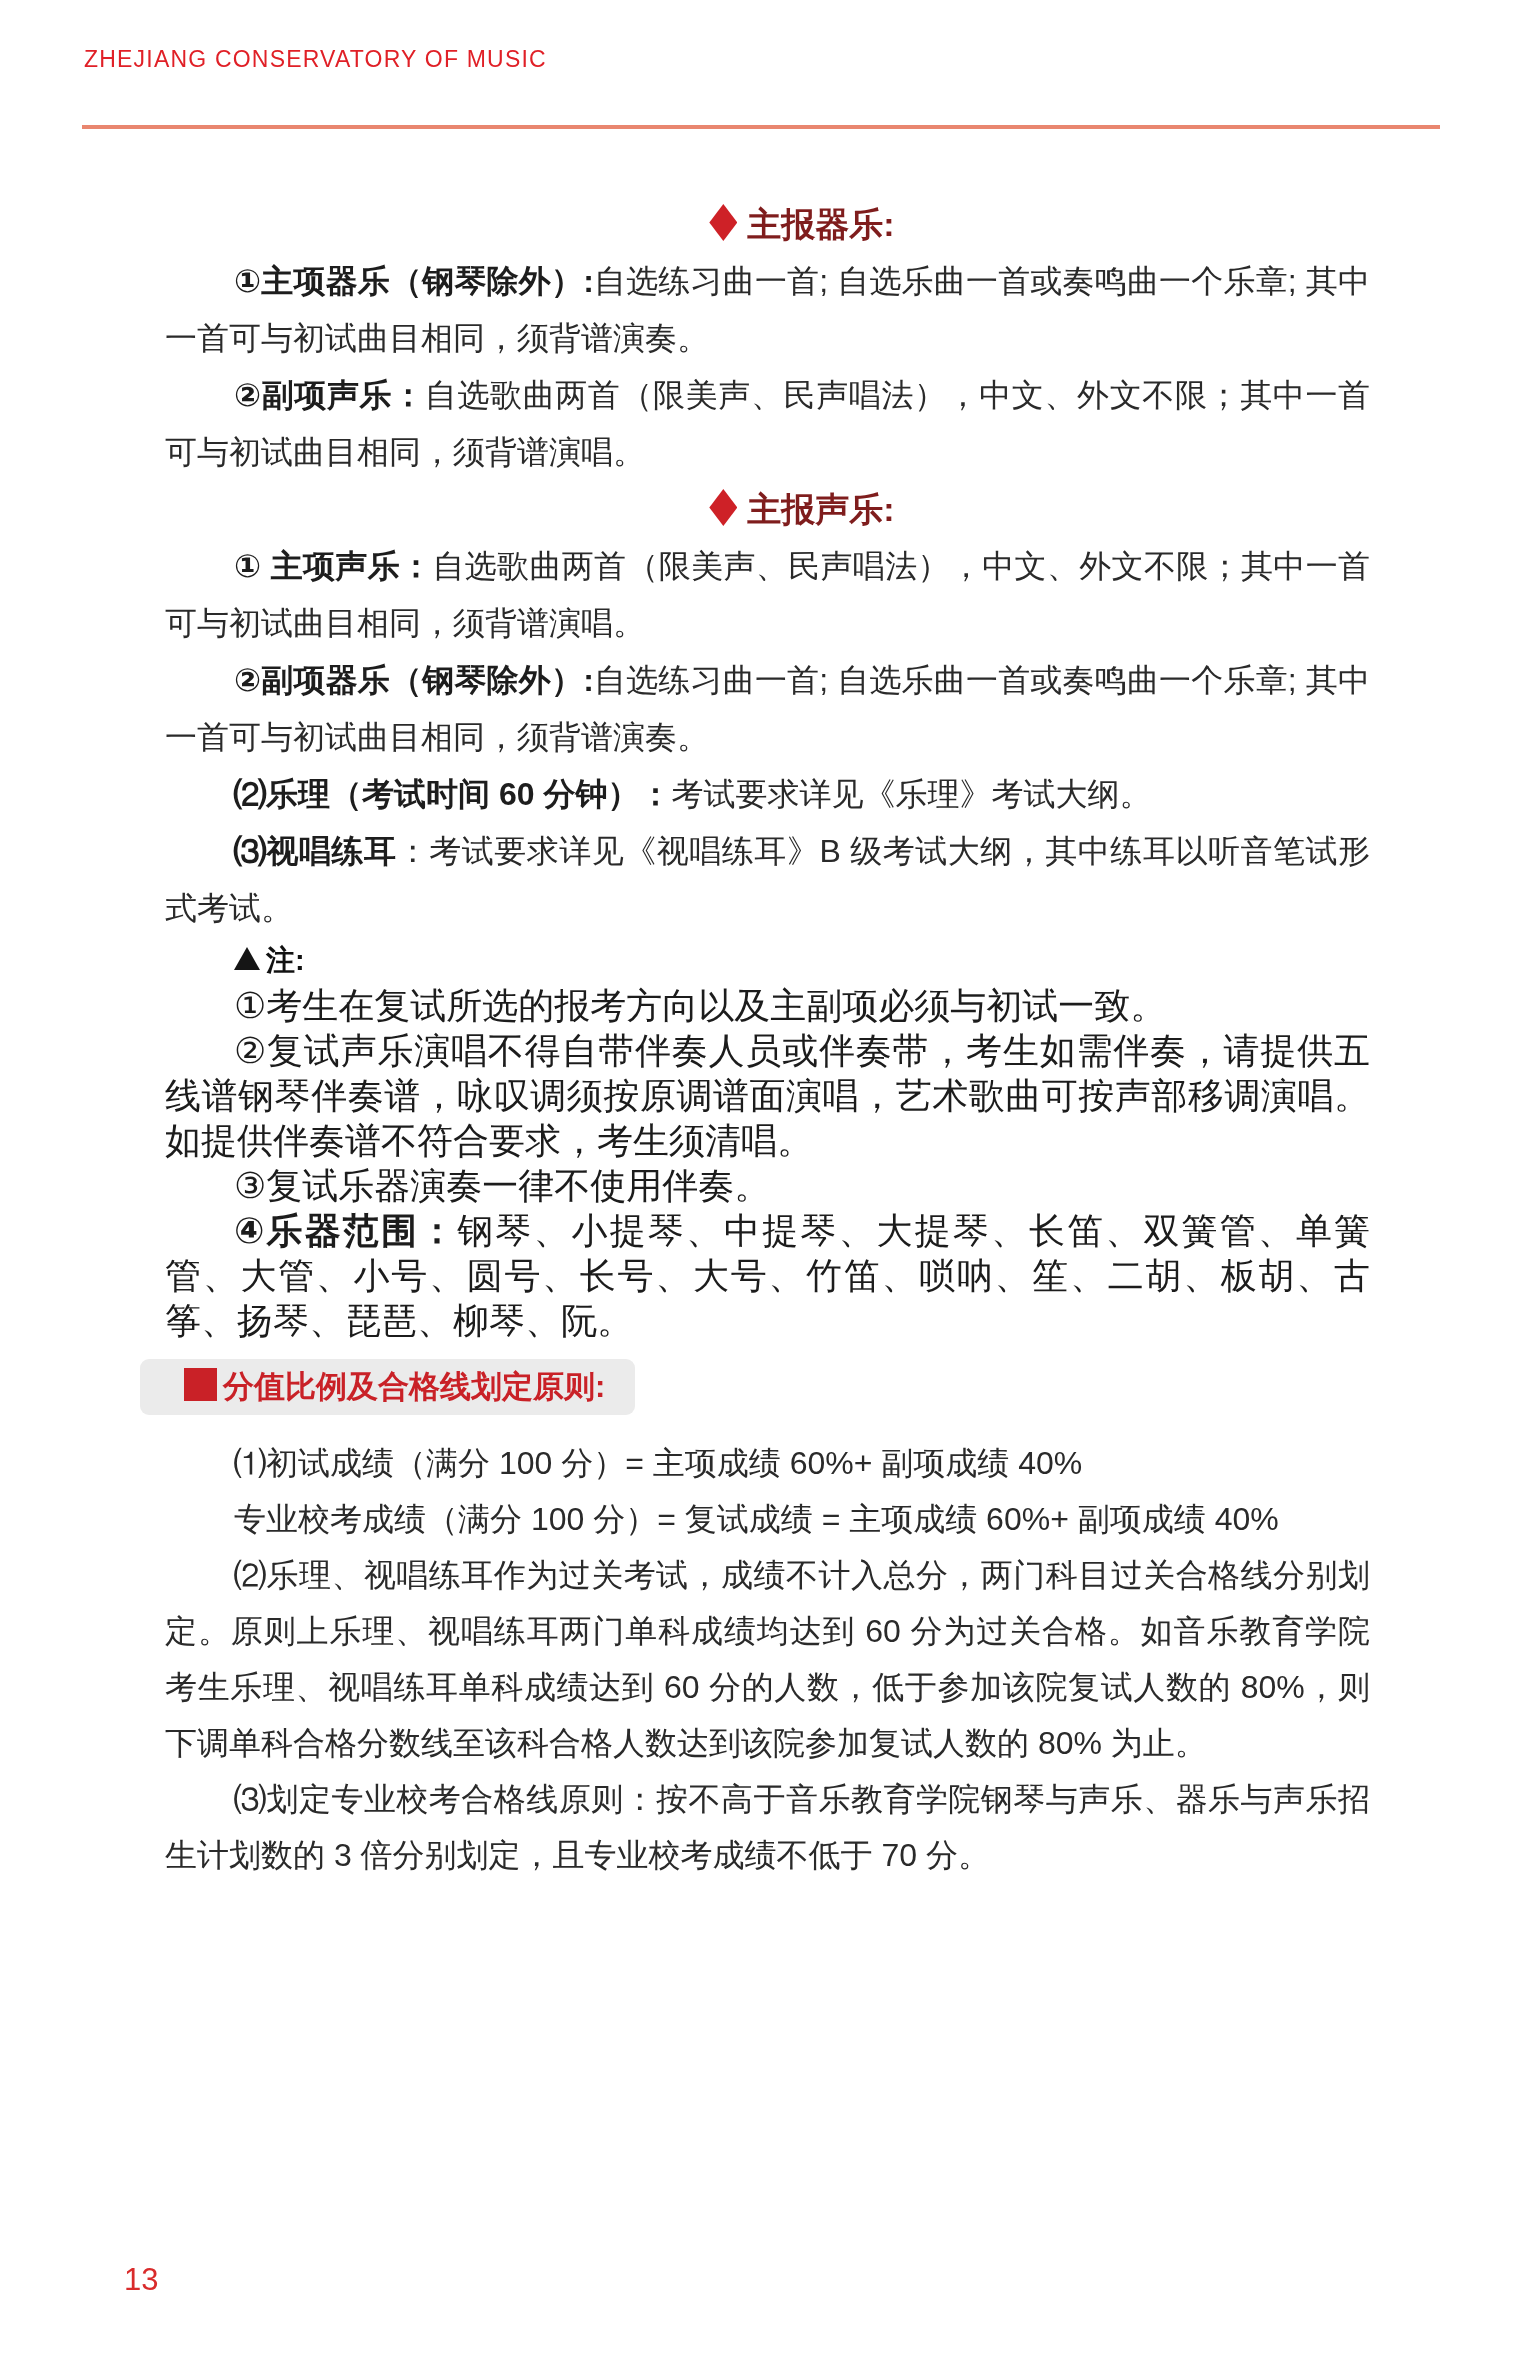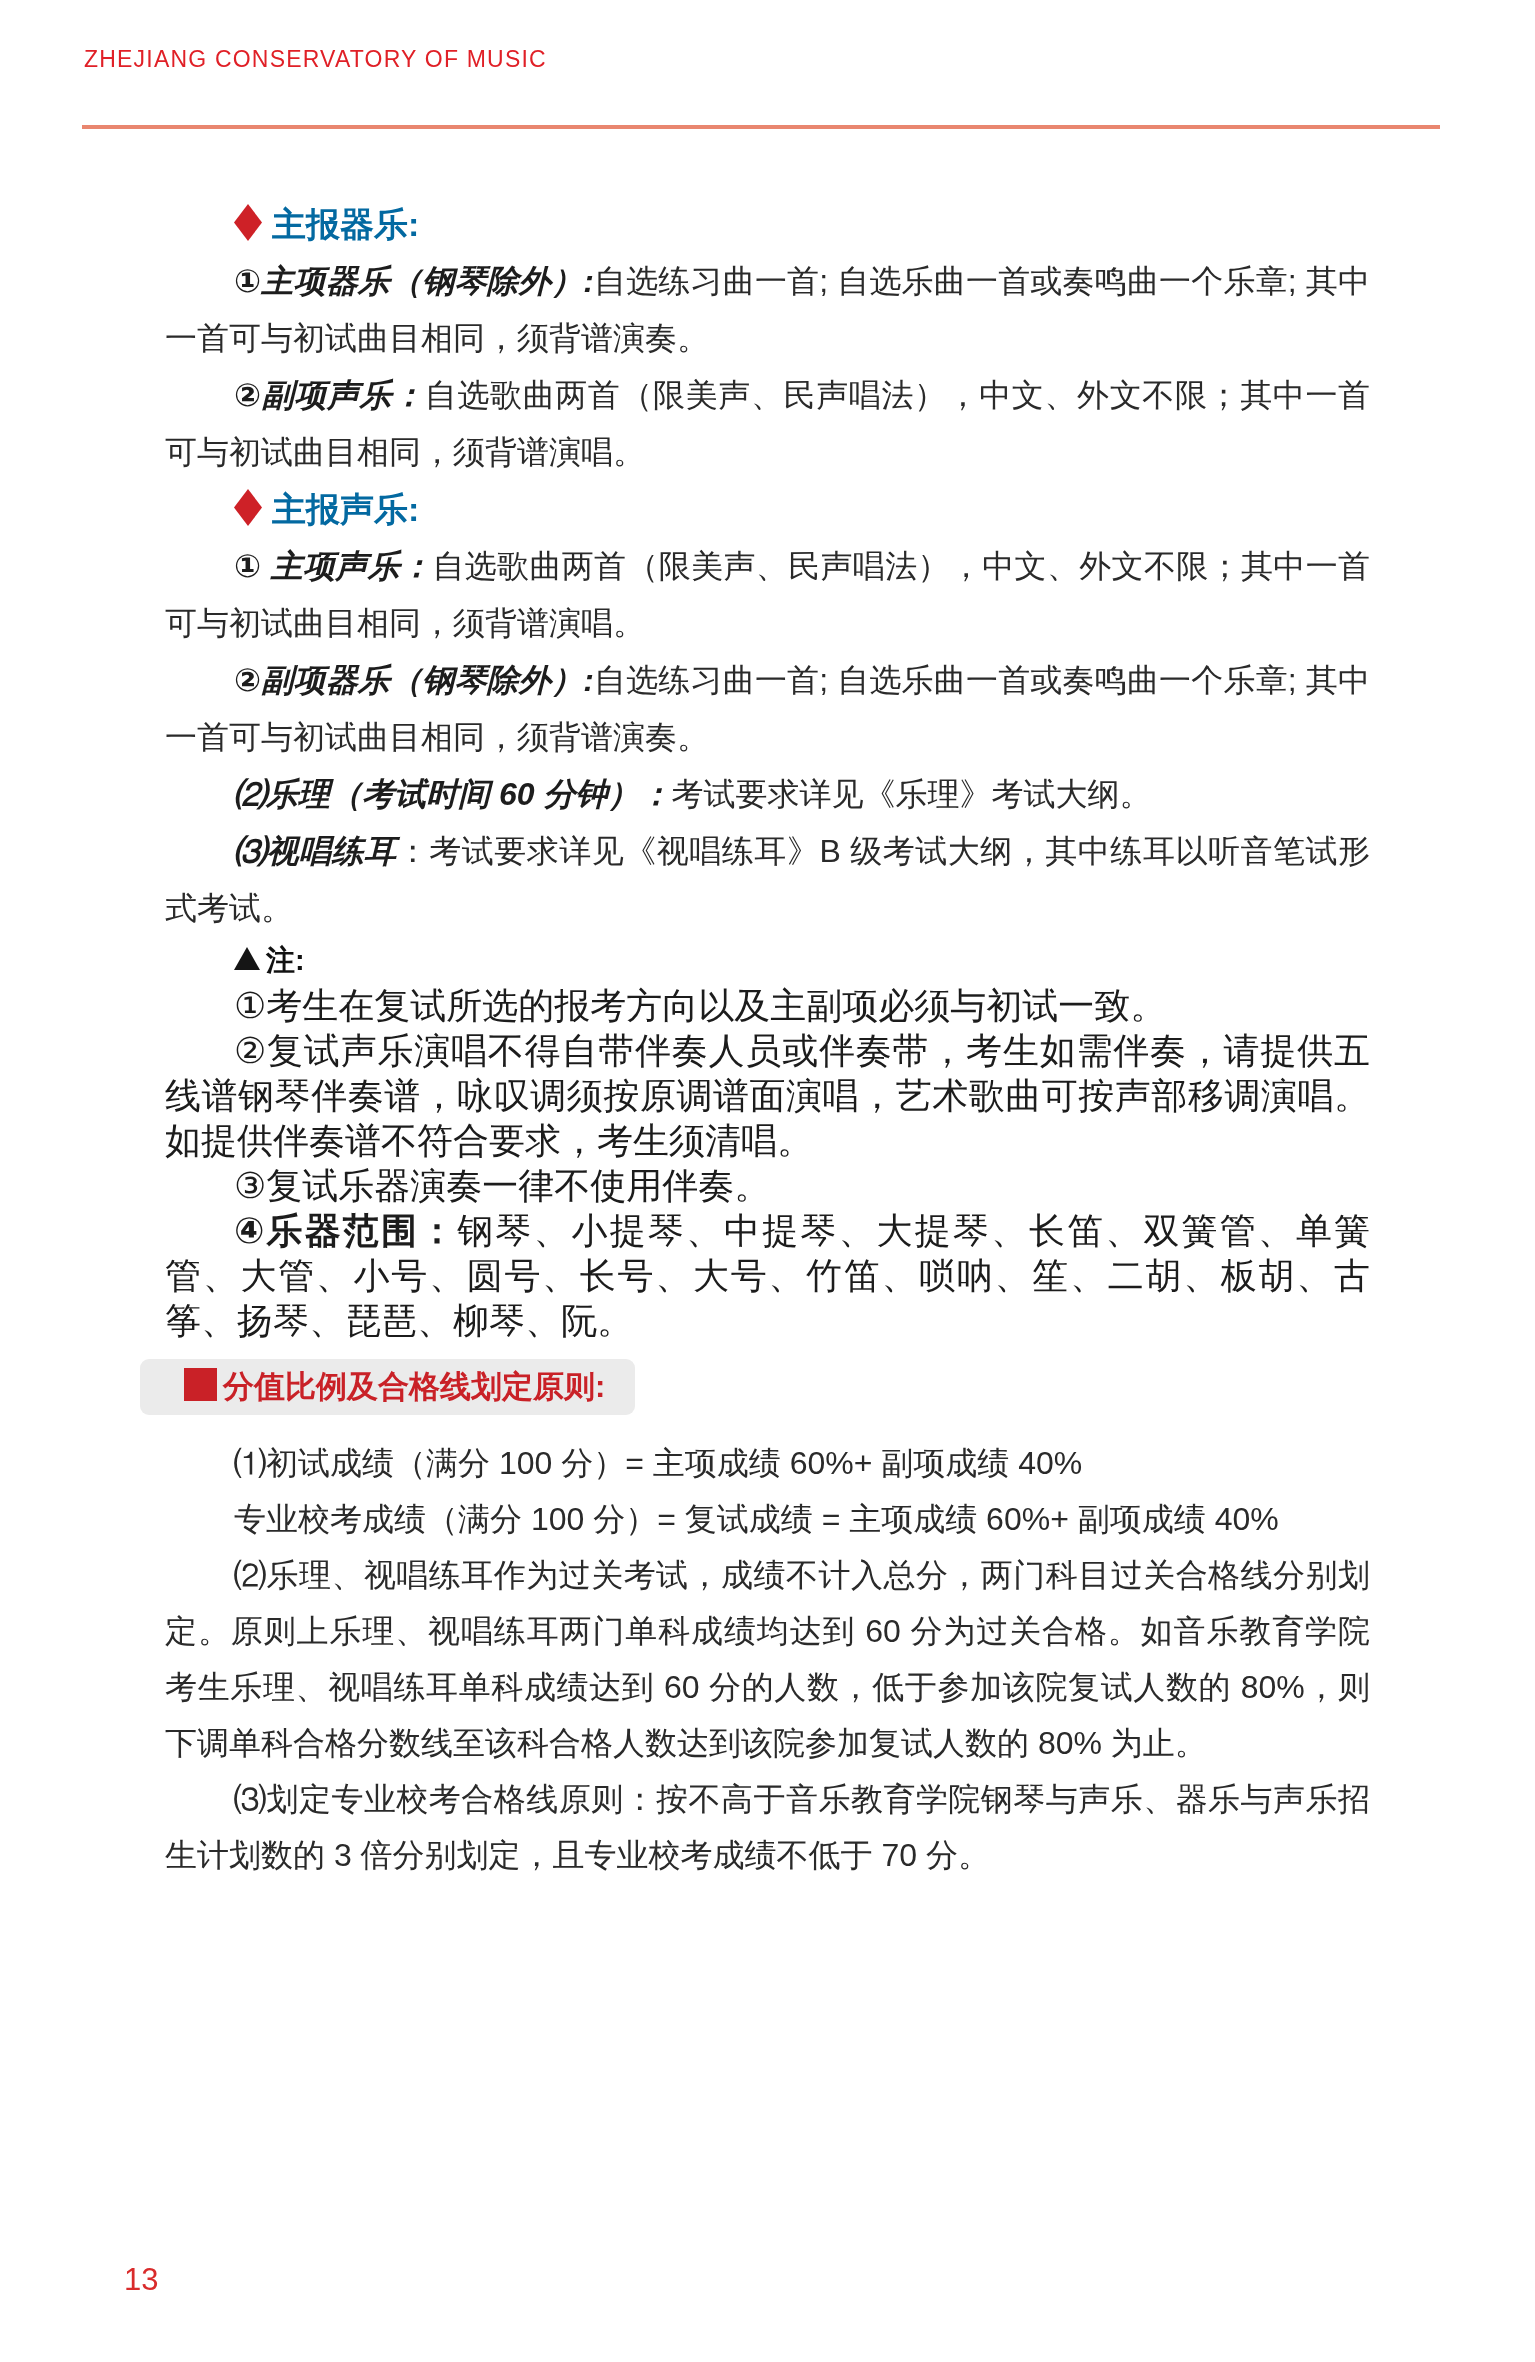--- a/index.html
+++ b/index.html
@@ -26,8 +26,9 @@
     position:absolute;left:165px;top:196px;width:1205px;
   }
   .hd{
-    margin:0;font-size:34px;line-height:57px;font-weight:bold;color:#0369a1;
+    margin:0;font-size:34px;line-height:57px;font-weight:bold;color:#7f1d1d;
     padding-left:69px;
+    text-align:center;
   }
   .dia{
     display:inline-block;width:28px;height:37px;margin-right:10px;

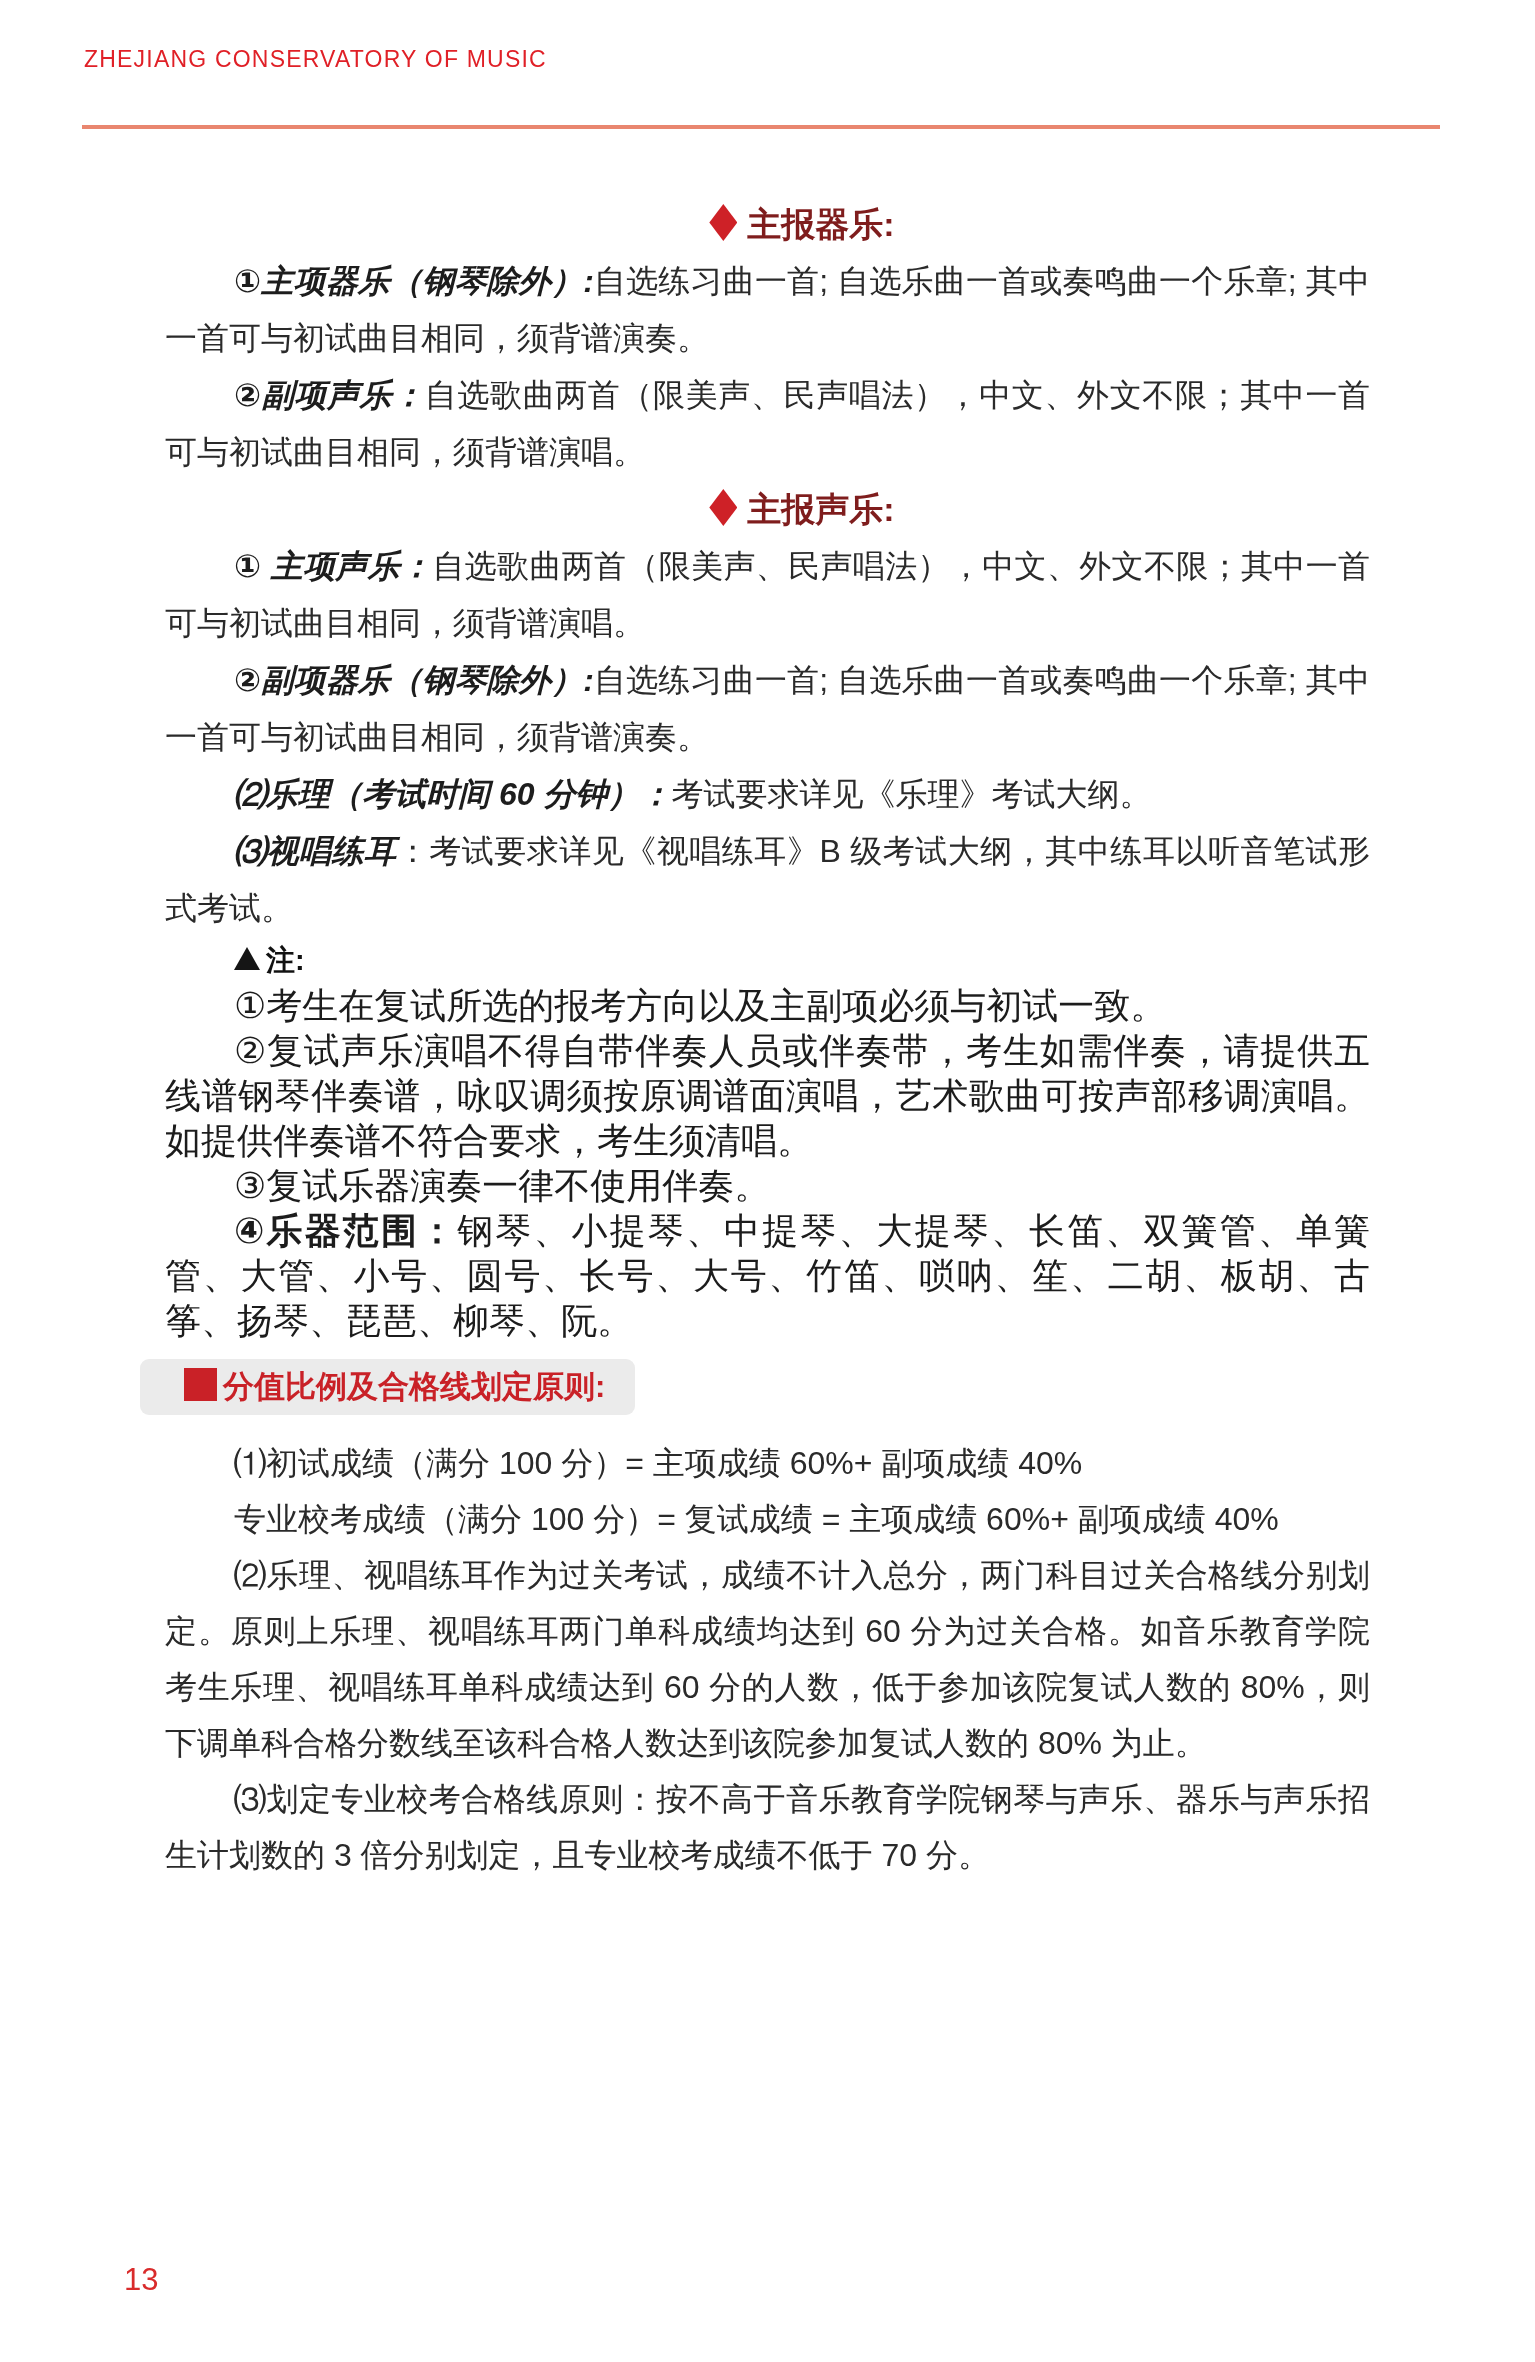--- a/index.html
+++ b/index.html
@@ -40,7 +40,7 @@
     margin:0;font-size:32px;line-height:57px;
     text-align:justify;text-indent:69px;color:#2a2a2a;
   }
-  .bp .lbl{font-weight:bold;color:#1d1d1d;font-style:italic;}
+  .bp .lbl{font-weight:bold;color:#1d1d1d;}
   
   .note-head{
     margin:0;font-size:29px;line-height:46px;font-weight:bold;color:#111;

